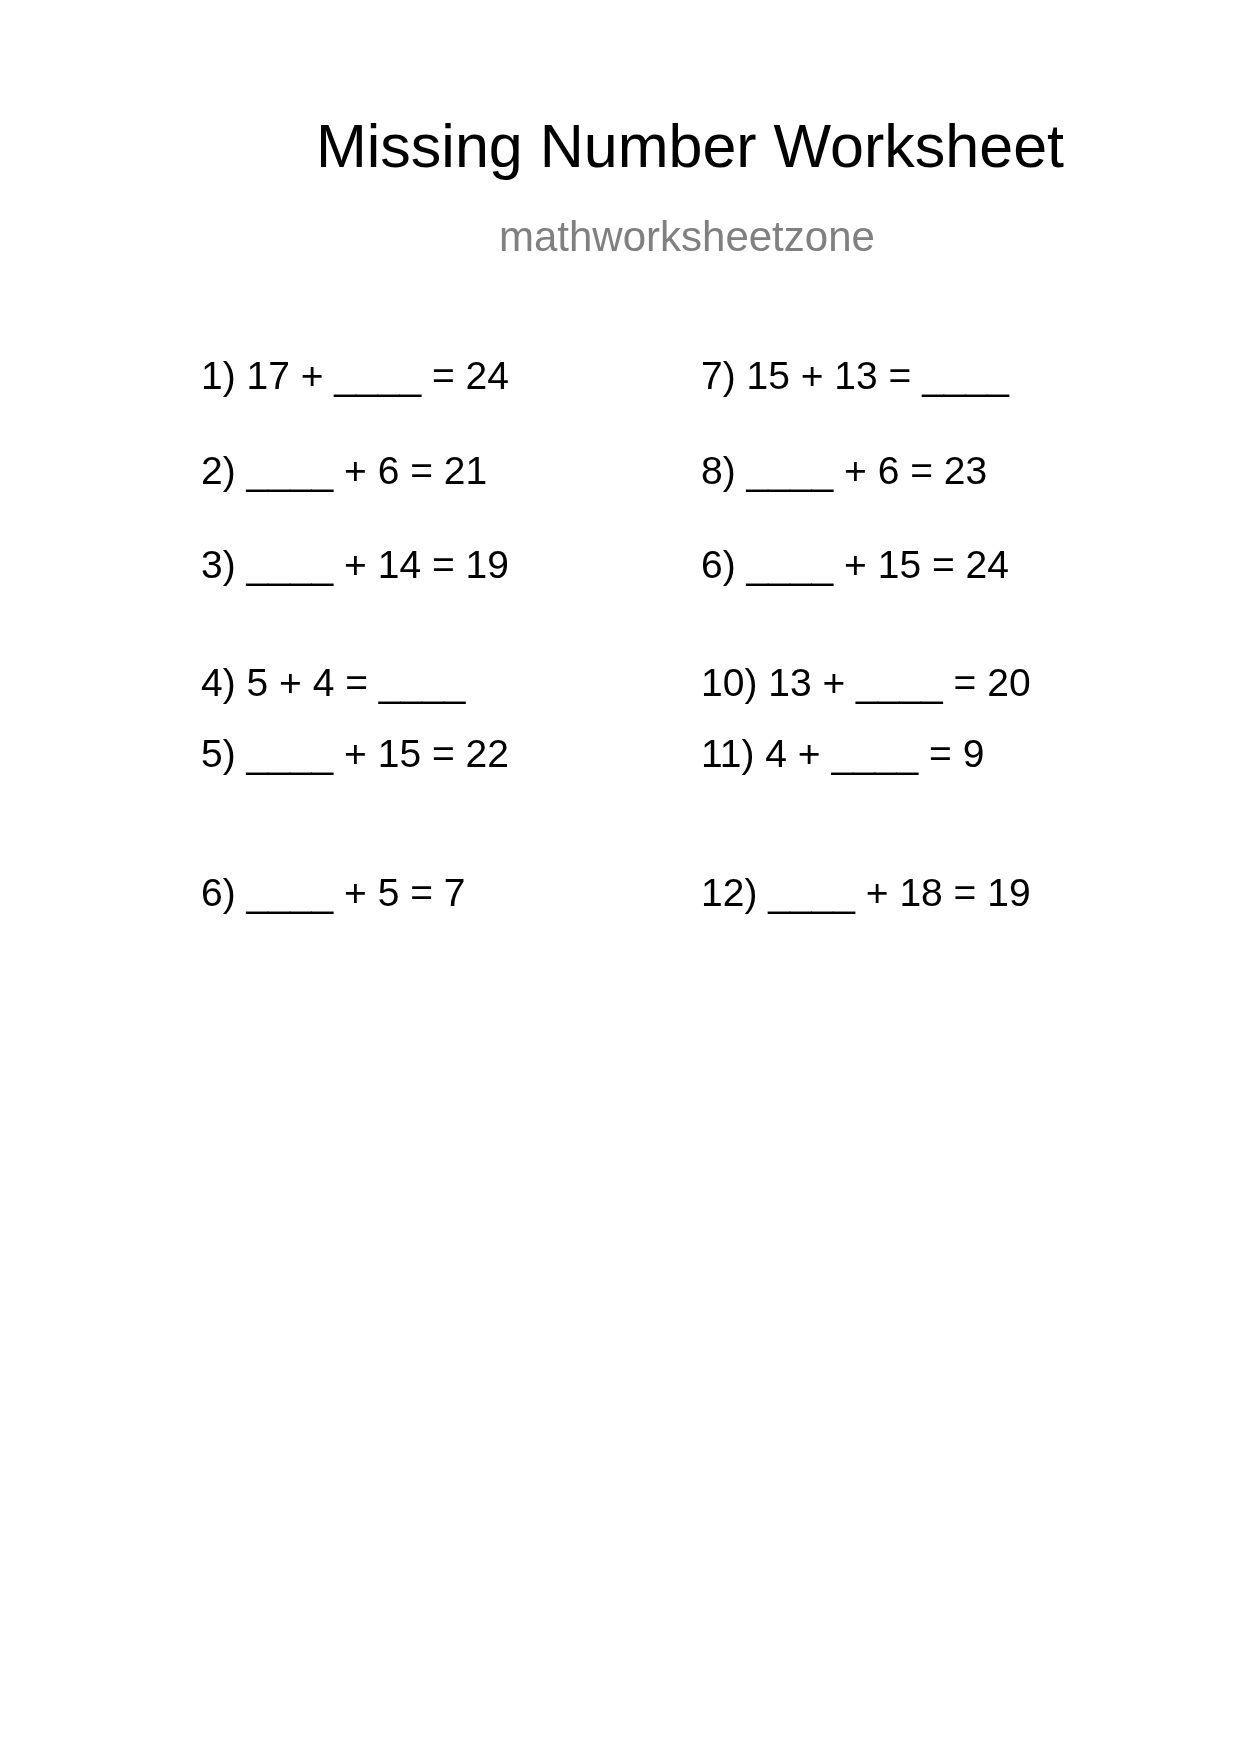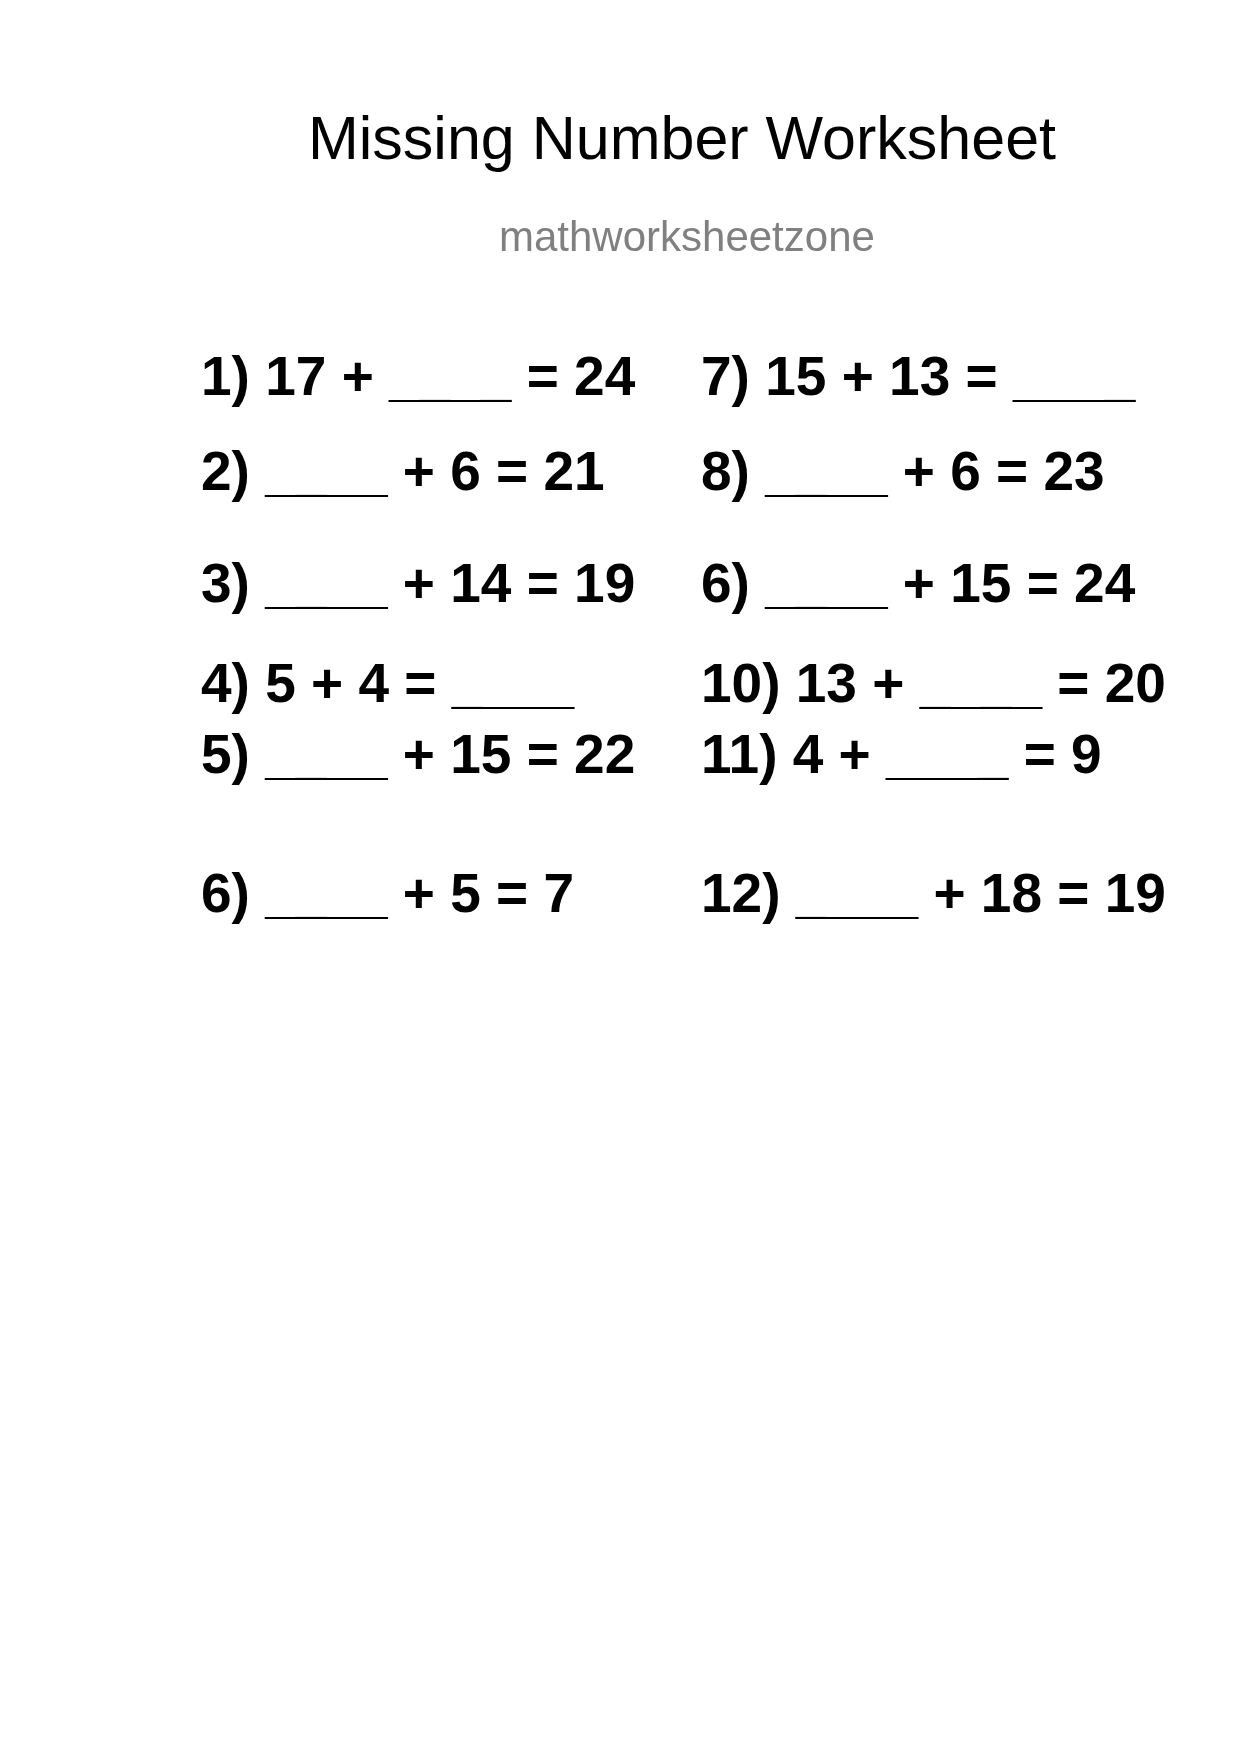--- a/index.html
+++ b/index.html
@@ -23,7 +23,7 @@
       line-height: 70px;
       white-space: nowrap;
       color: #000000;
-      margin: 8px;
+      margin: 16px;
       font-weight: normal;
     }
     .subtitle {

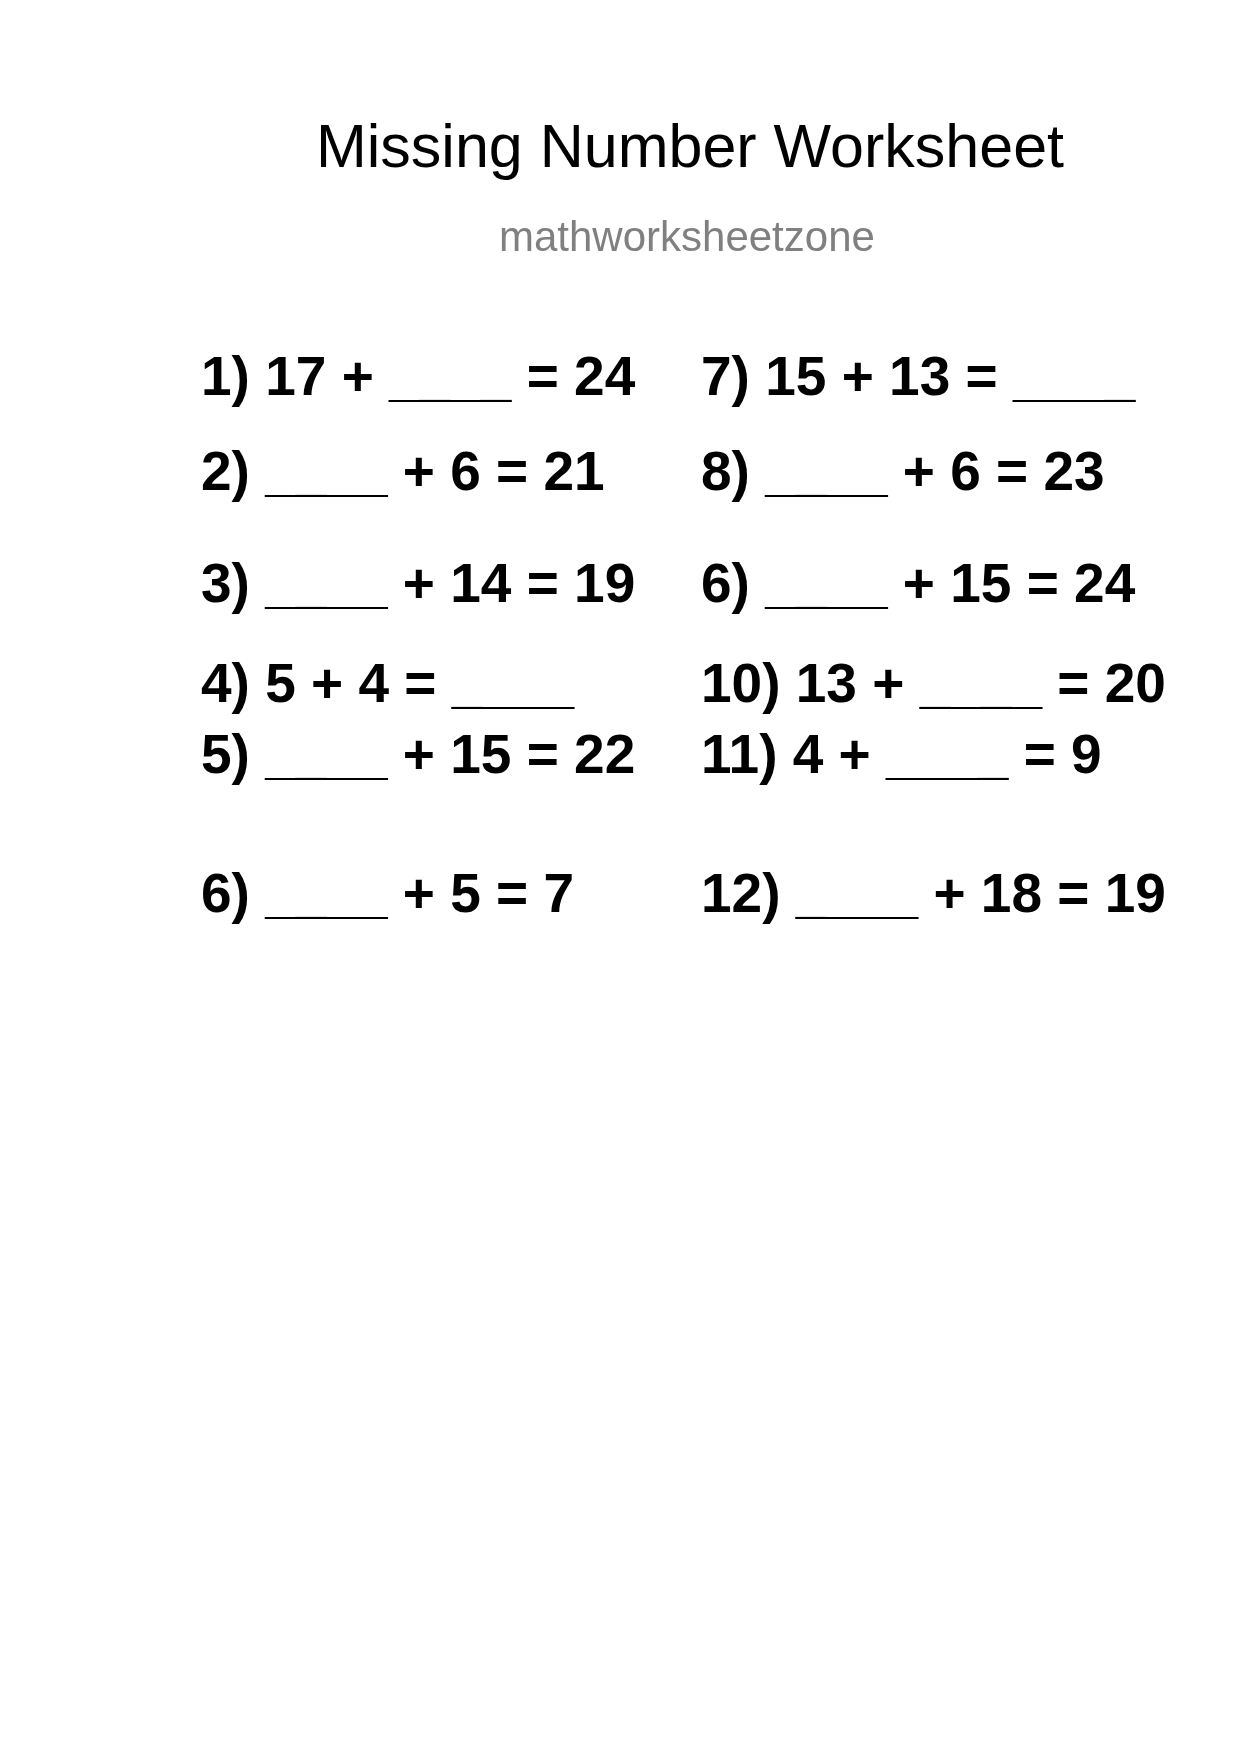--- a/index.html
+++ b/index.html
@@ -38,11 +38,10 @@
     }
     .problem {
       position: absolute;
-      font-size: 55px;
+      font-size: 39px;
       line-height: 54px;
       white-space: pre;
       color: #000000;
-      font-weight: bold;
     }
     .col-left { left: 201px; }
     .col-right { left: 701px; }

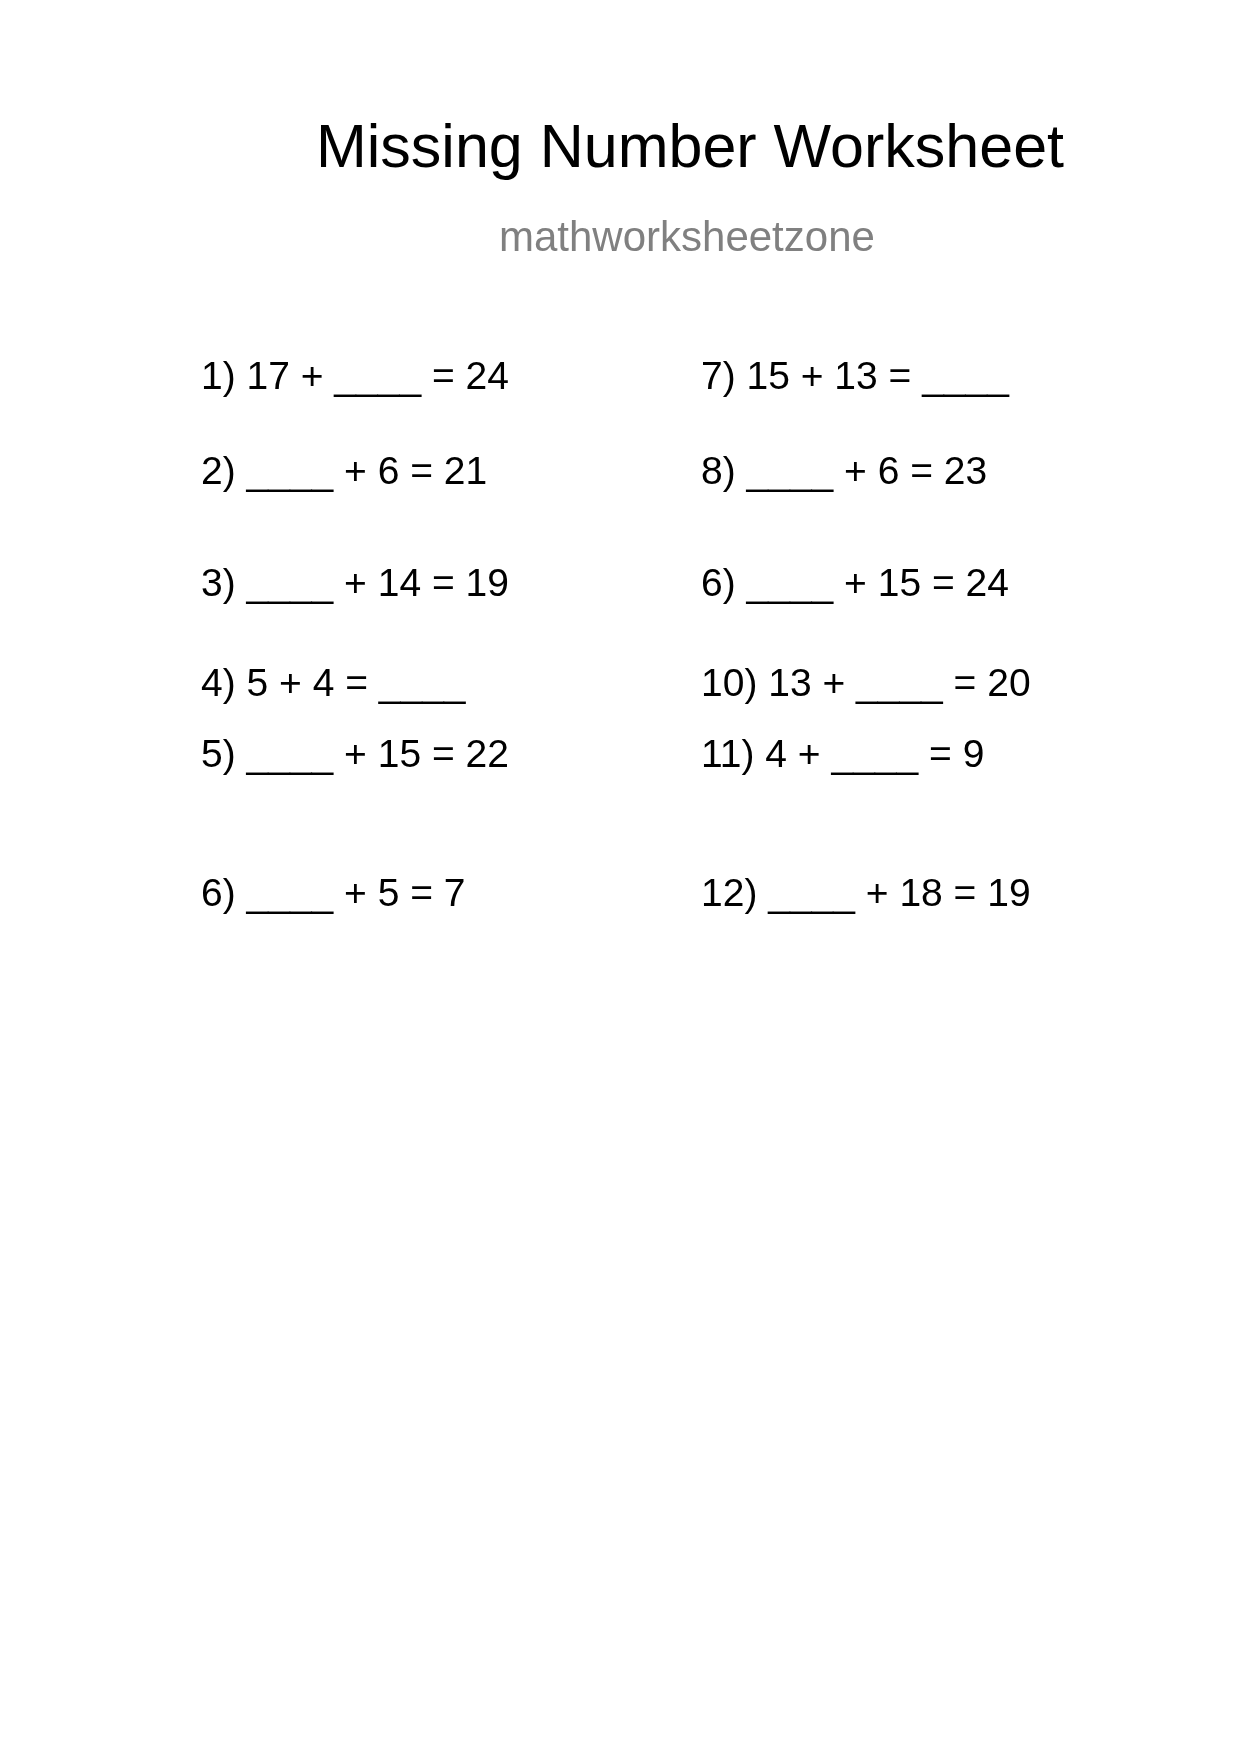--- a/index.html
+++ b/index.html
@@ -47,7 +47,7 @@
     .col-right { left: 701px; }
     .row-0 { top: 349px; }
     .row-1 { top: 444px; }
-    .row-2 { top: 556px; }
+    .row-2 { top: 538px; }
     .row-3 { top: 656px; }
     .row-4 { top: 727px; }
     .row-5 { top: 822px; margin-top: 44px; }

